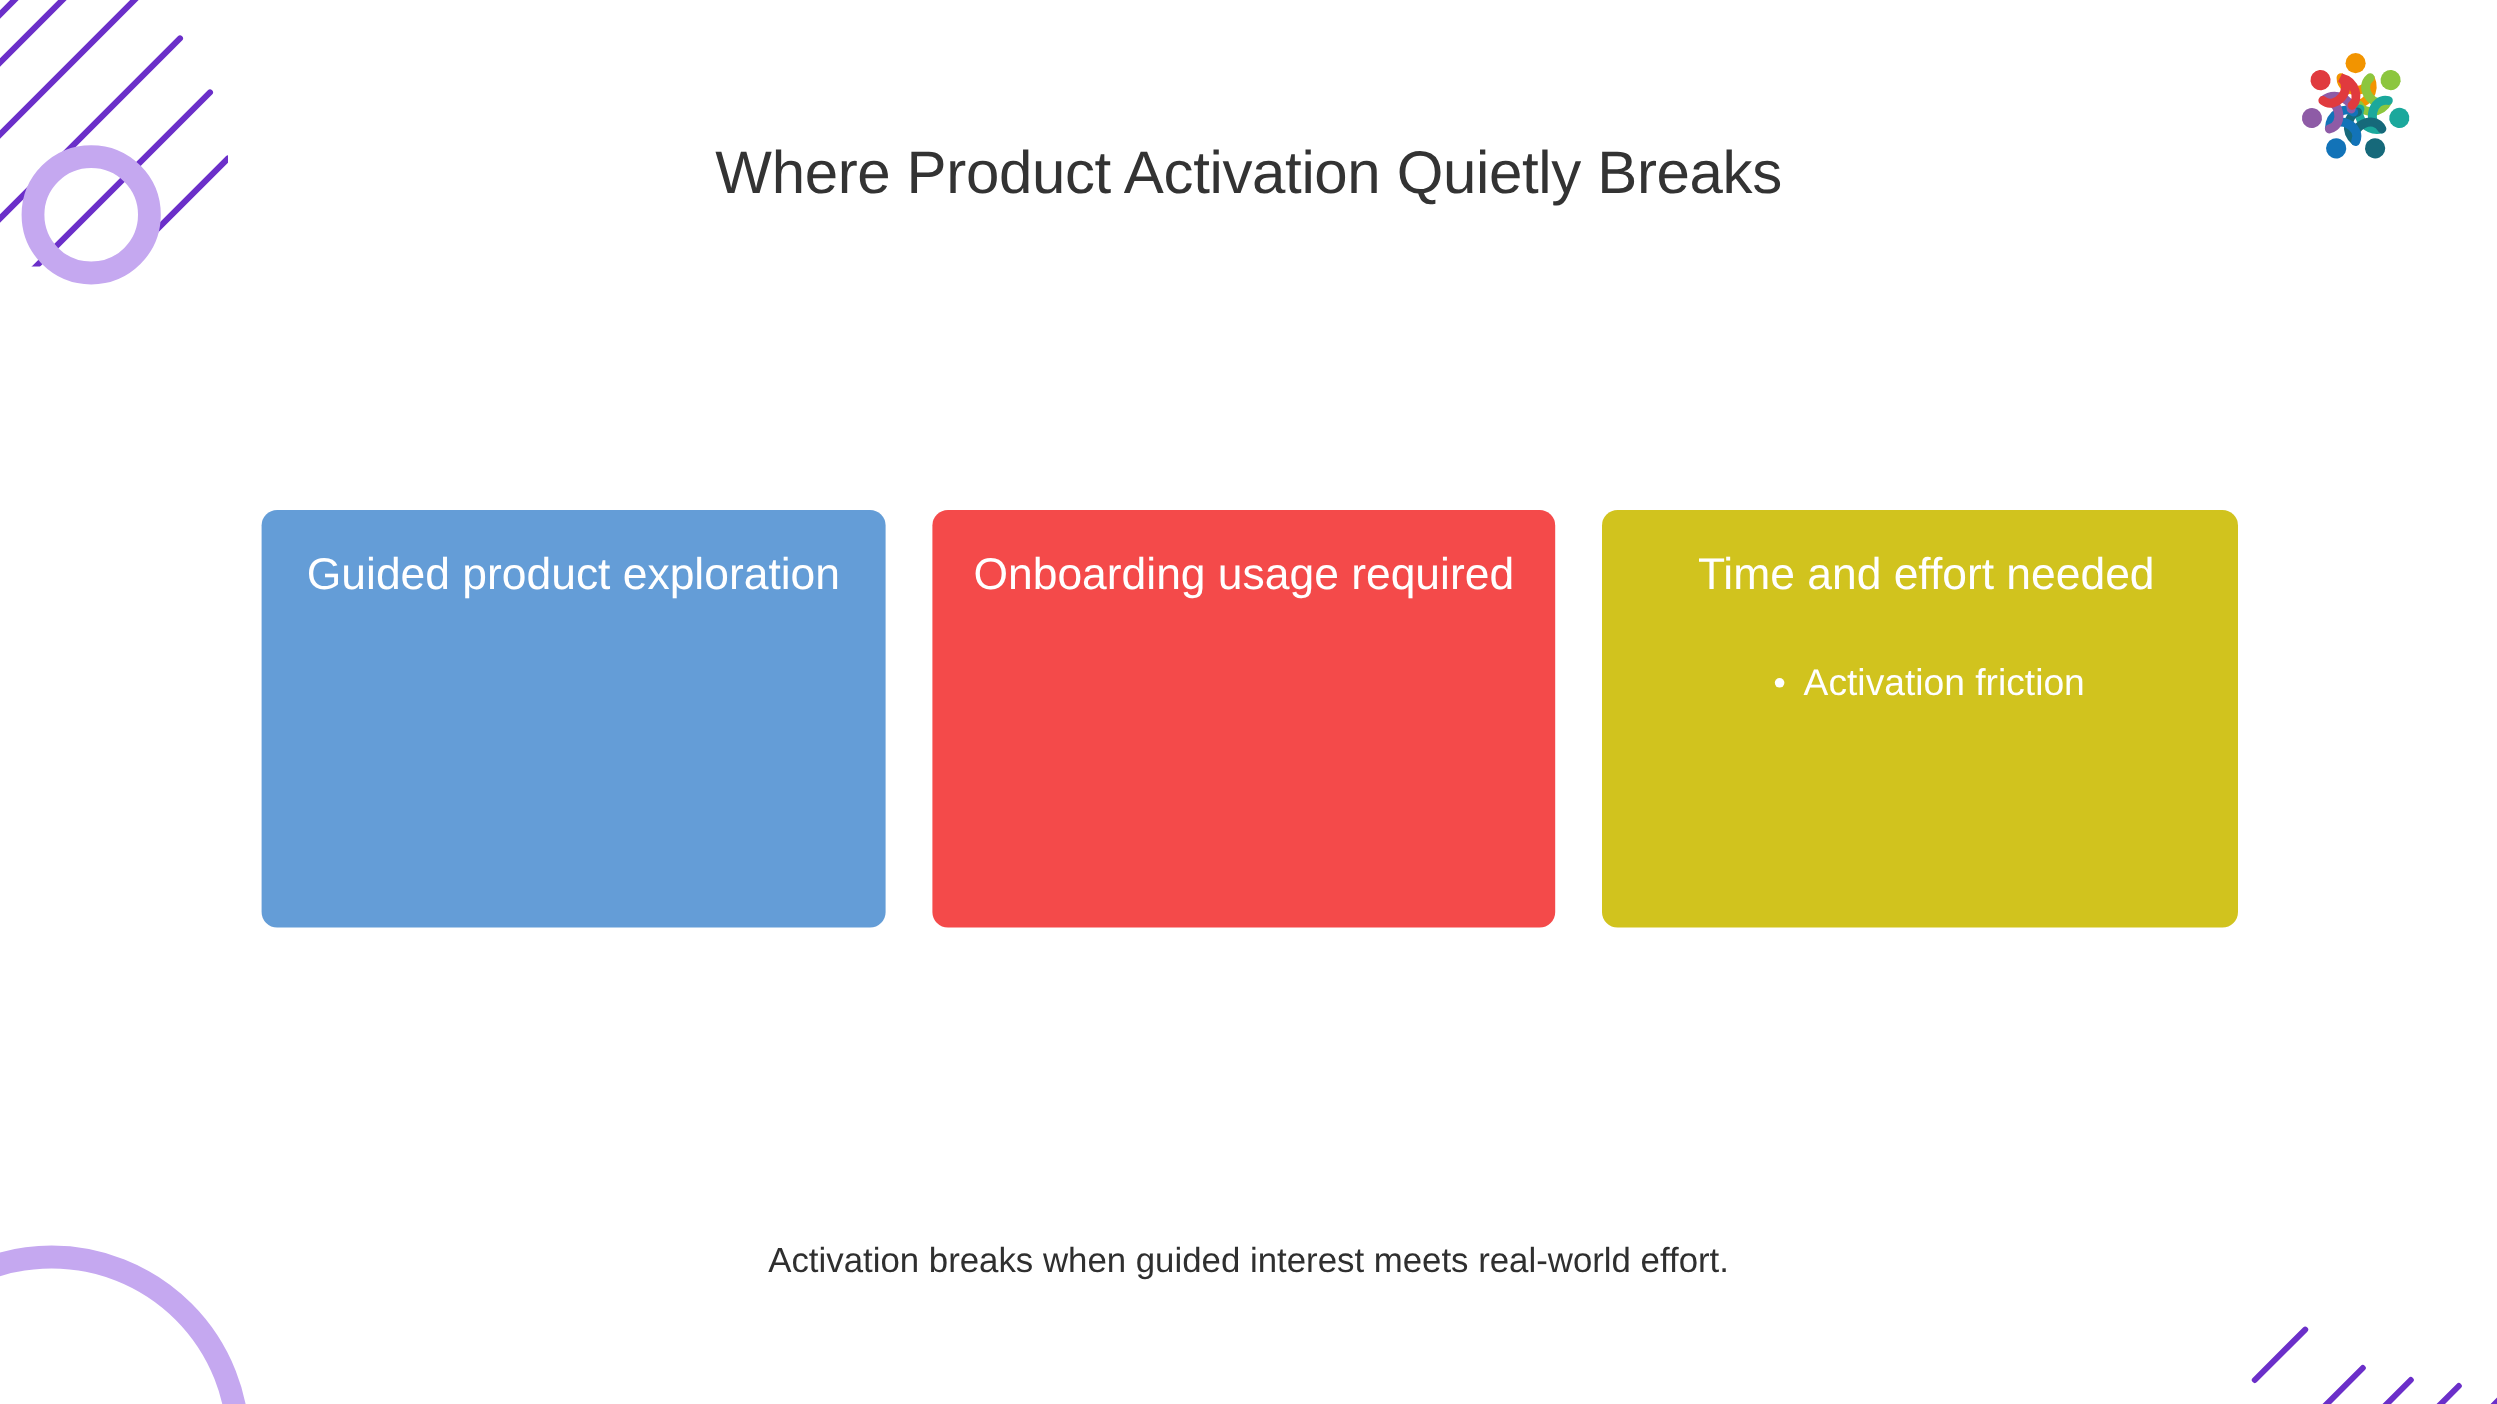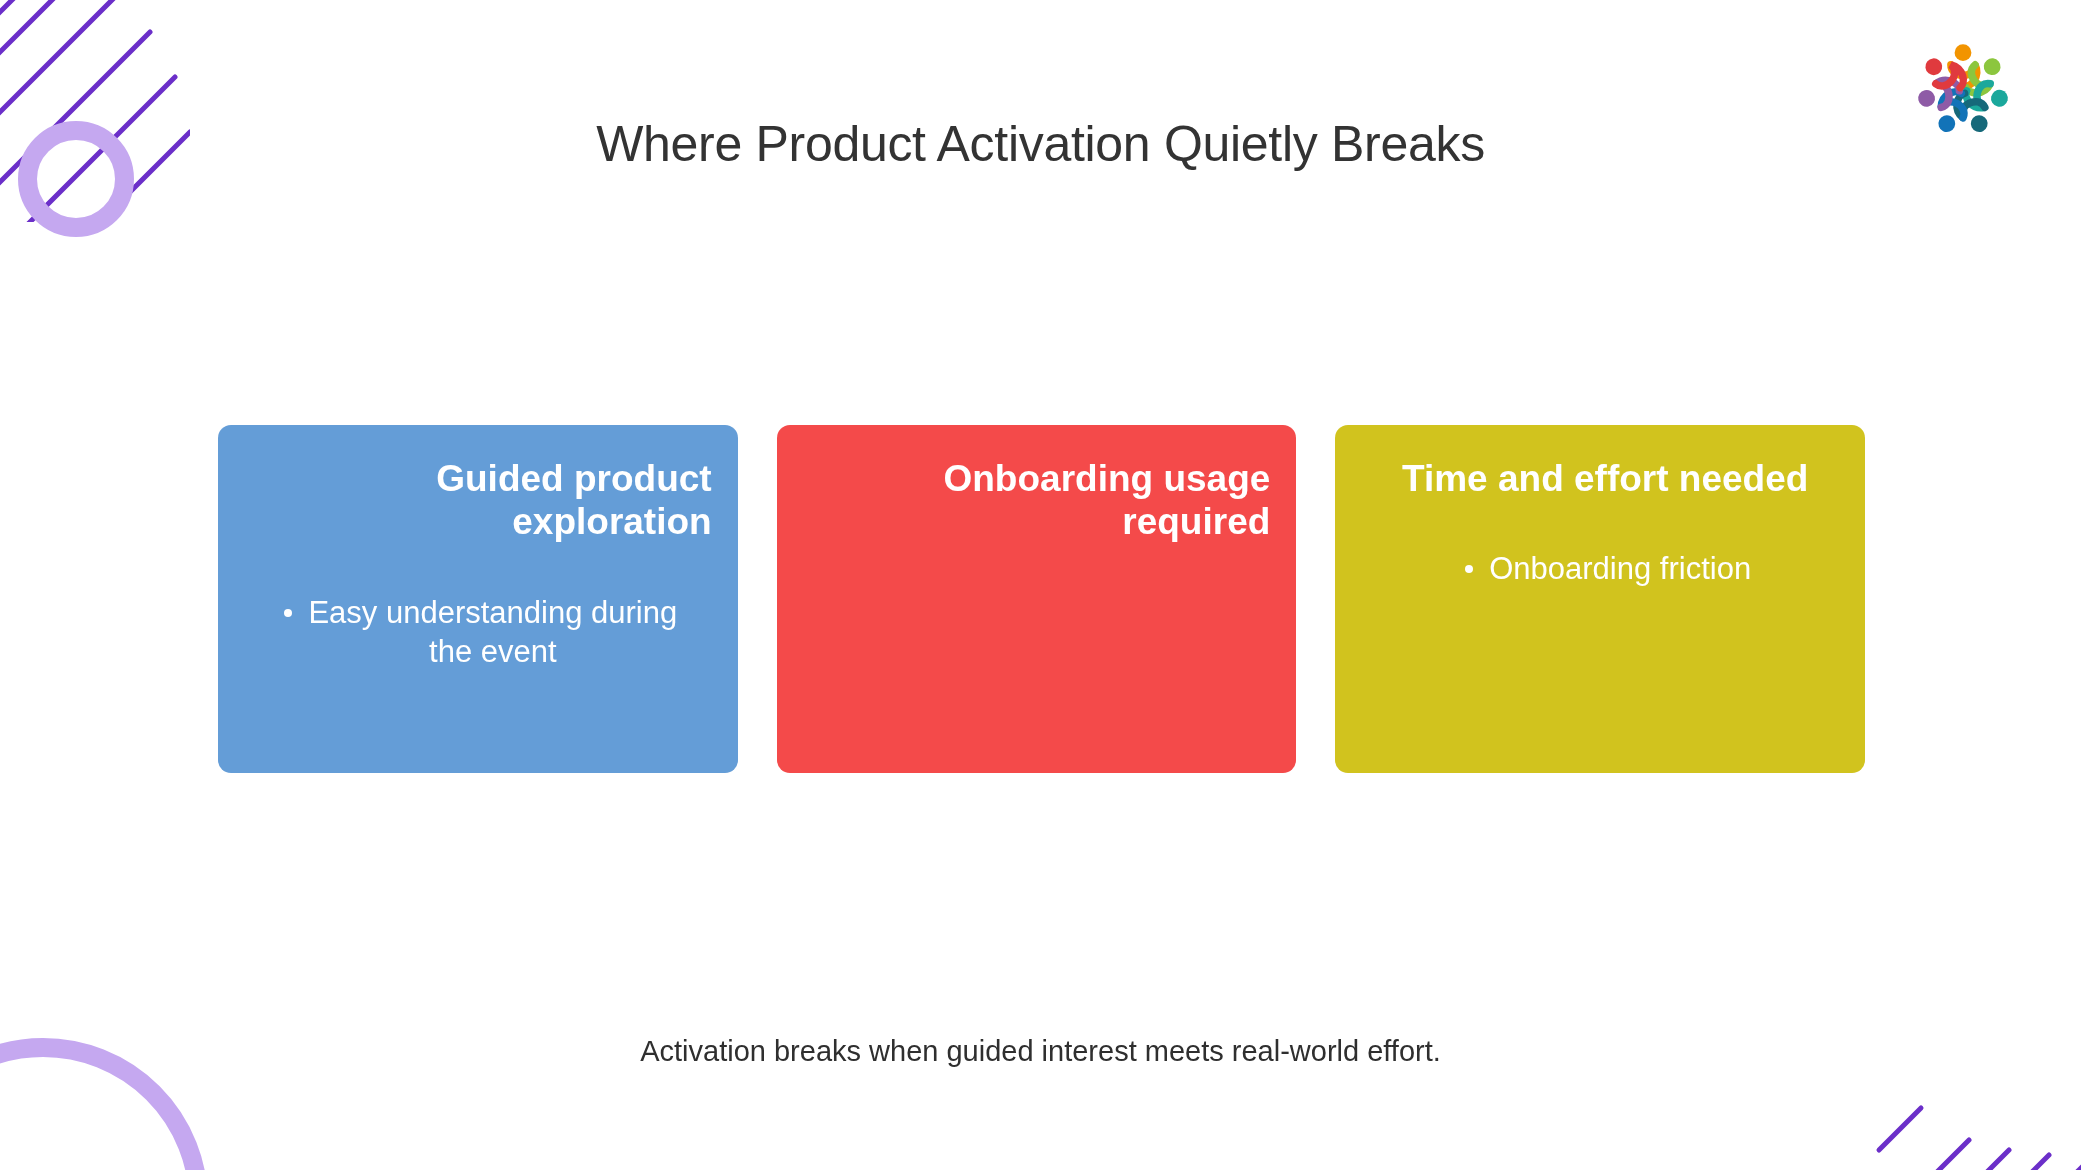--- a/index.html
+++ b/index.html
@@ -110,9 +110,9 @@
   .card-title {
     color: #ffffff;
     font-size: 37px;
-    font-weight: bold;
+    font-weight: normal;
     line-height: 1.17;
-    text-align: right;
+    text-align: center;
     margin: 0;
     max-width: 470px;
   }

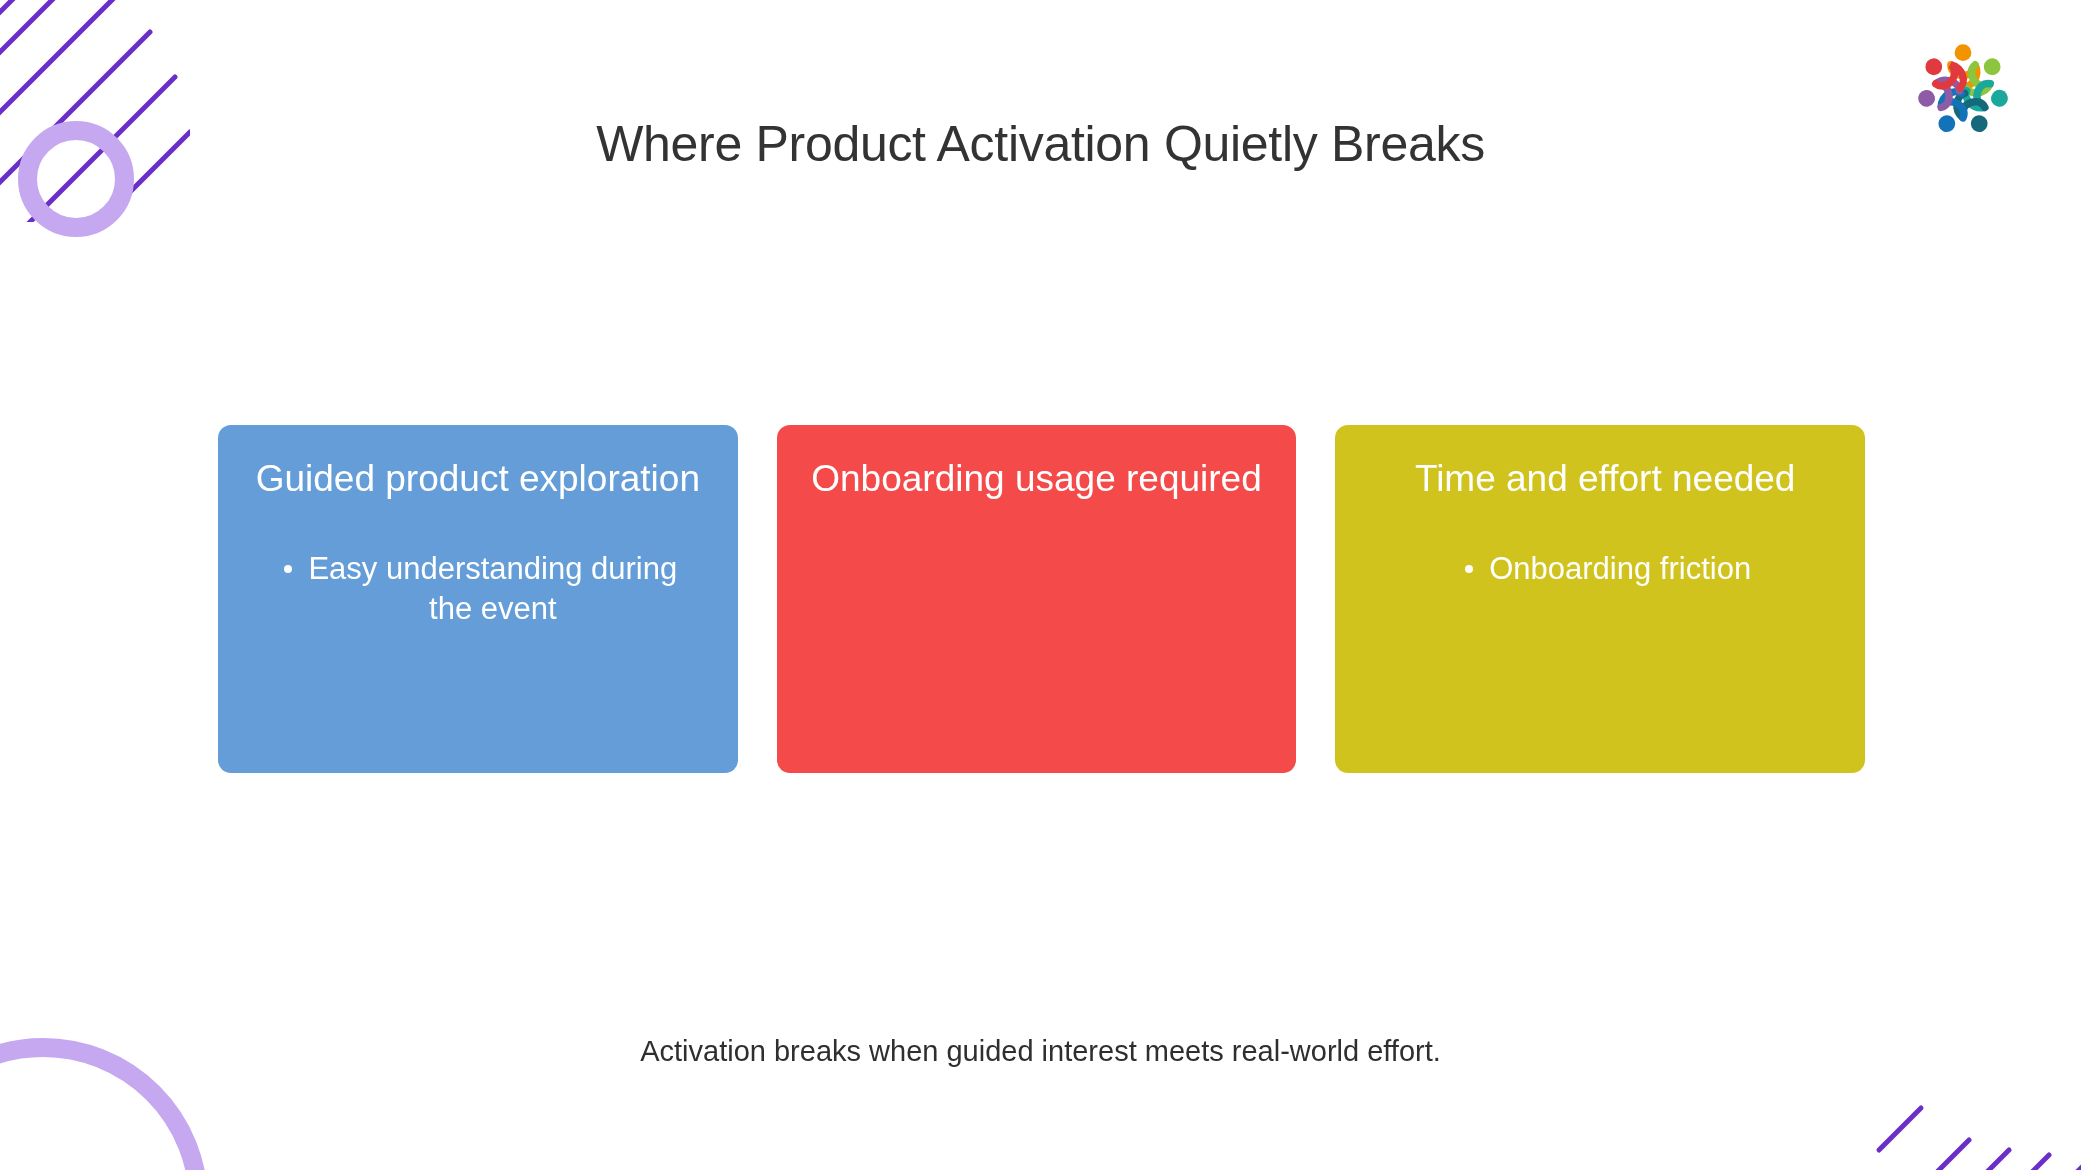--- a/index.html
+++ b/index.html
@@ -231,12 +231,6 @@
 
     <div class="card" id="card-0" style="background: rgb(100, 157, 215);">
       <div class="card-title">Guided product exploration</div>
-      <ul class="card-bullets">
-        <li>
-          <span class="bullet-dot"></span>
-          <span>Easy understanding during the event</span>
-        </li>
-      </ul>
     </div>
 
     <div class="card" id="card-1" style="background: rgb(244, 74, 74);">

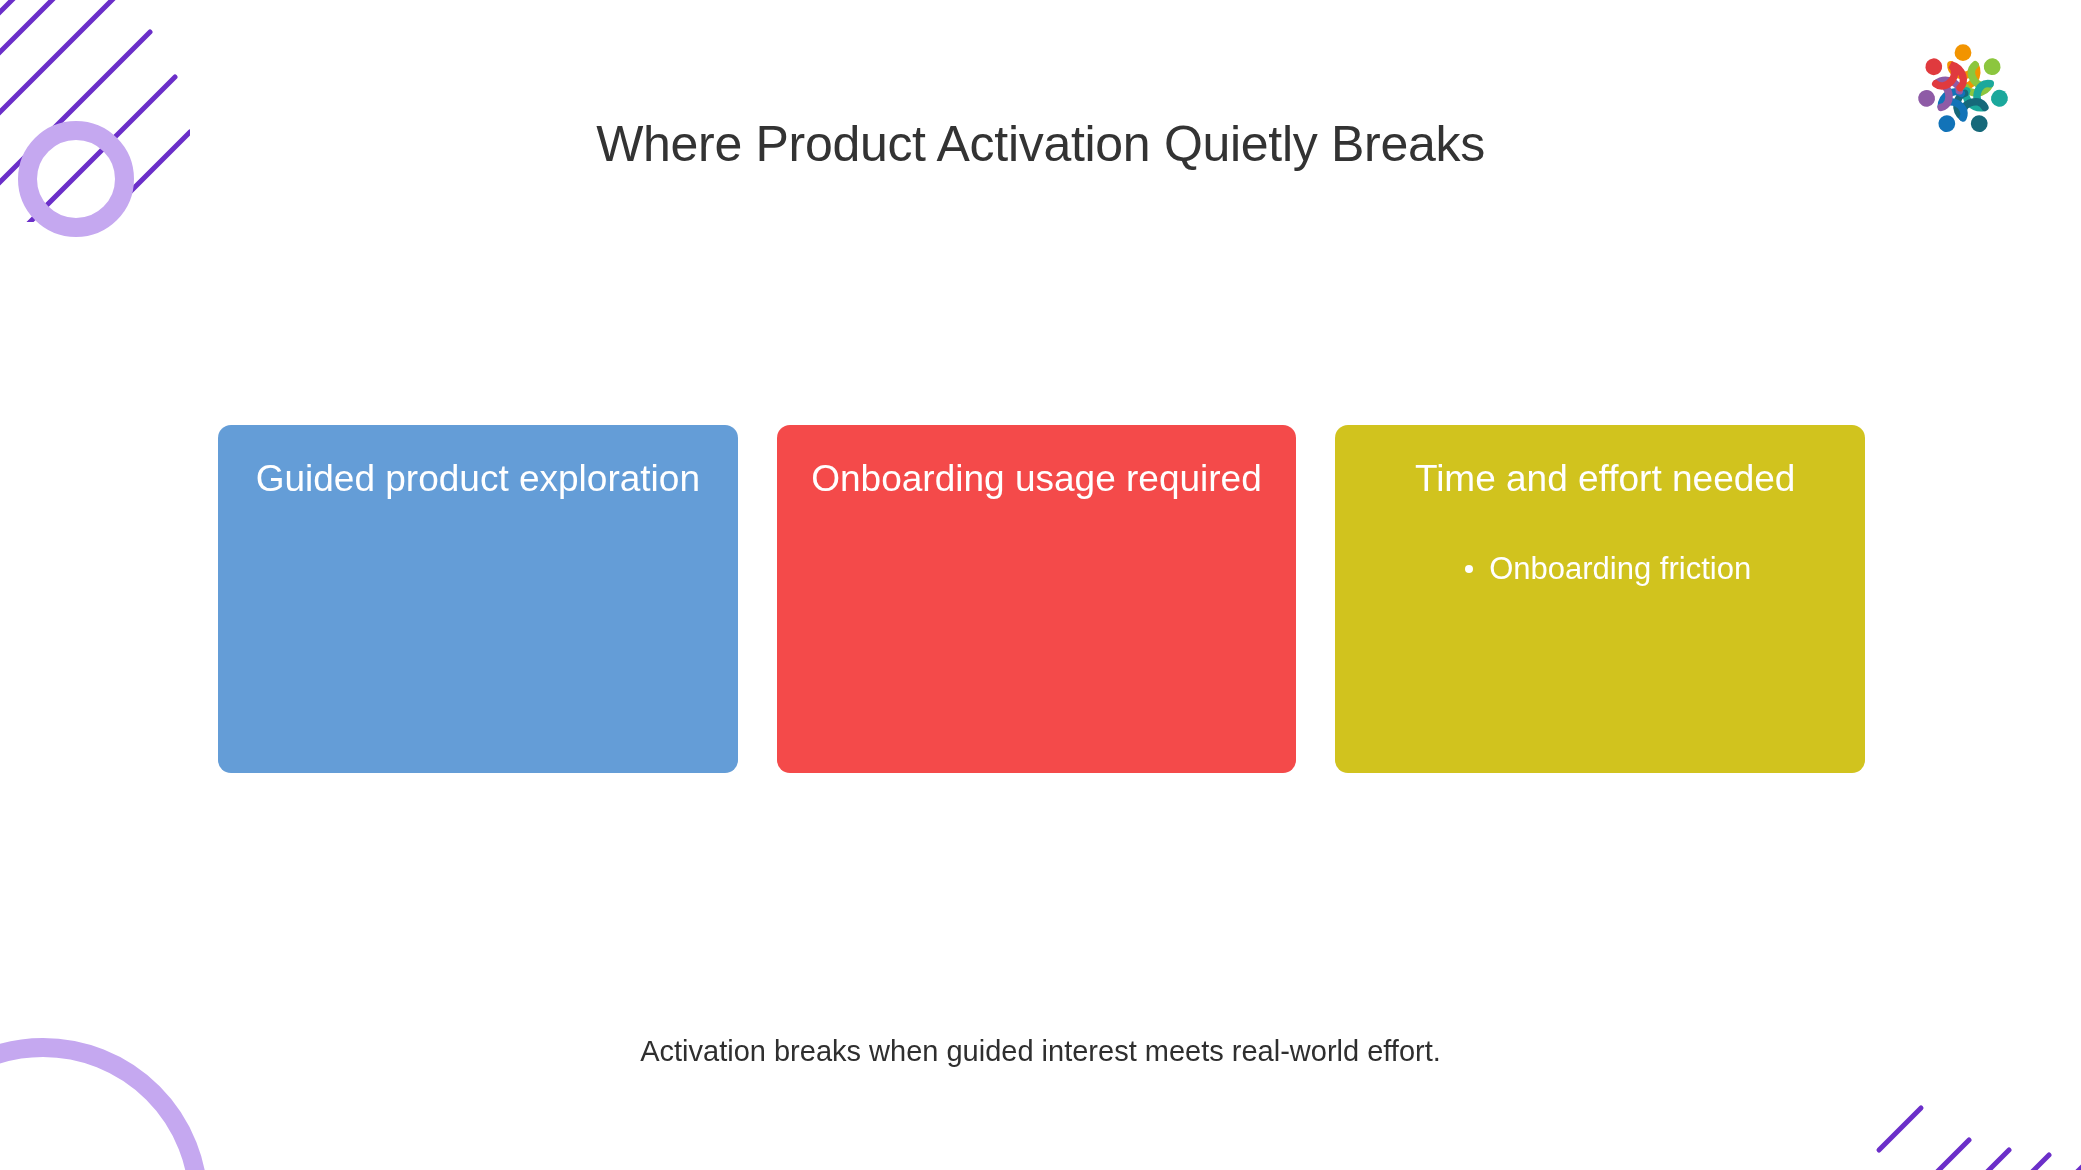--- a/index.html
+++ b/index.html
@@ -242,7 +242,7 @@
       <ul class="card-bullets">
         <li>
           <span class="bullet-dot"></span>
-          <span>Onboarding friction</span>
+          <span>Activation friction</span>
         </li>
       </ul>
     </div>

